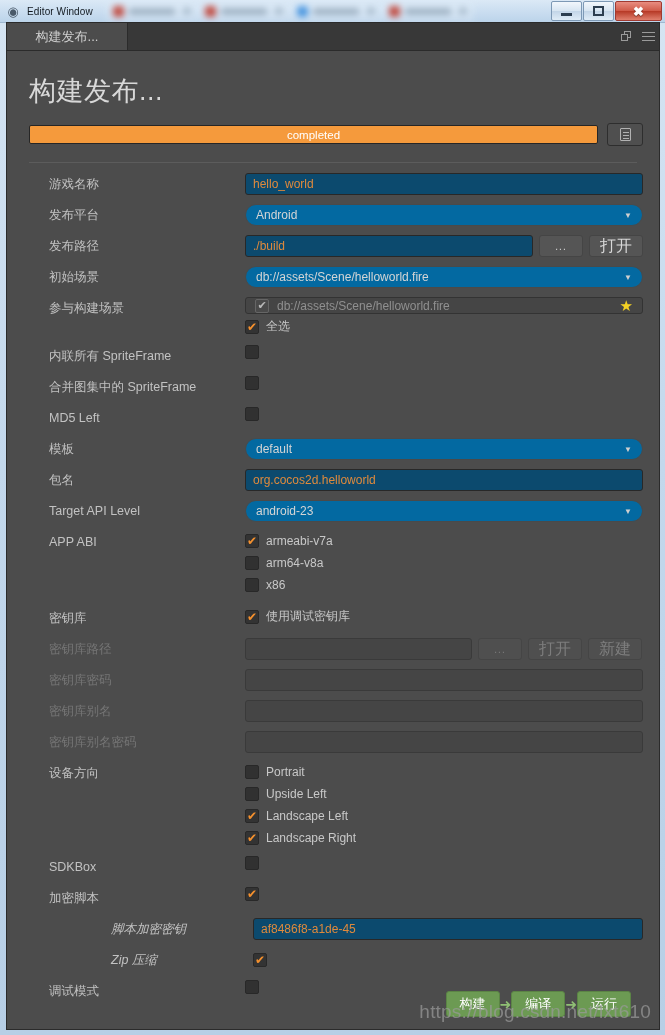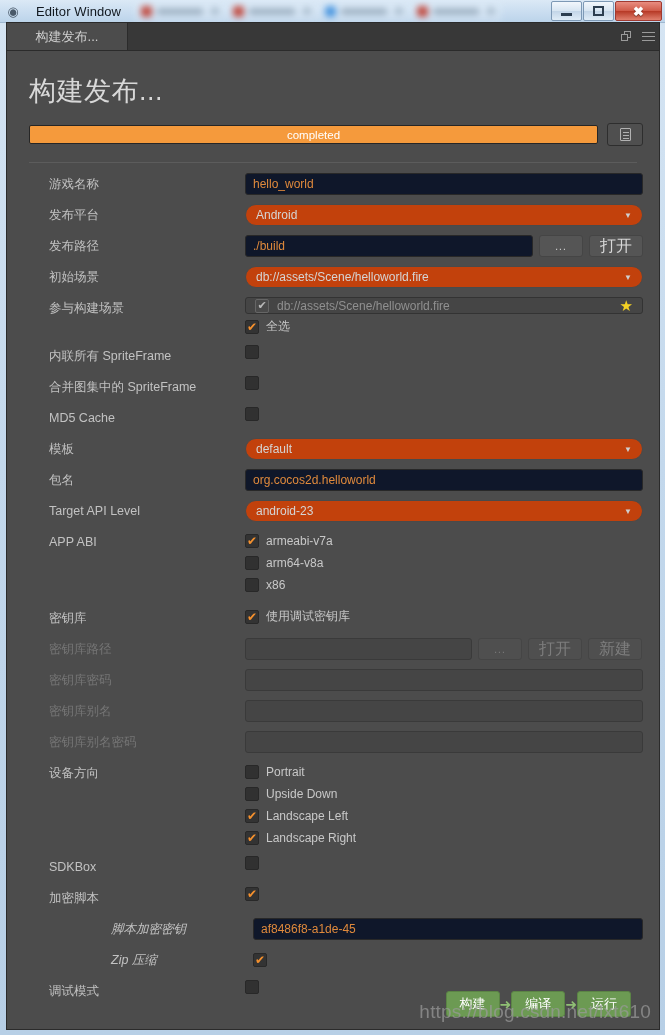--- a/index.html
+++ b/index.html
@@ -30,7 +30,7 @@
     color:#4a5a6a;font-size:13px;
   }
   #app-title{
-    font-size:13px;color:#11181f;margin-left:14px;white-space:nowrap;
+    font-size:10px;color:#11181f;margin-left:5px;white-space:nowrap;
     letter-spacing:.1px;
   }
   .ghost-tabs{display:flex;align-items:center;margin-left:14px;gap:2px;filter:blur(3.1px);opacity:.85;}

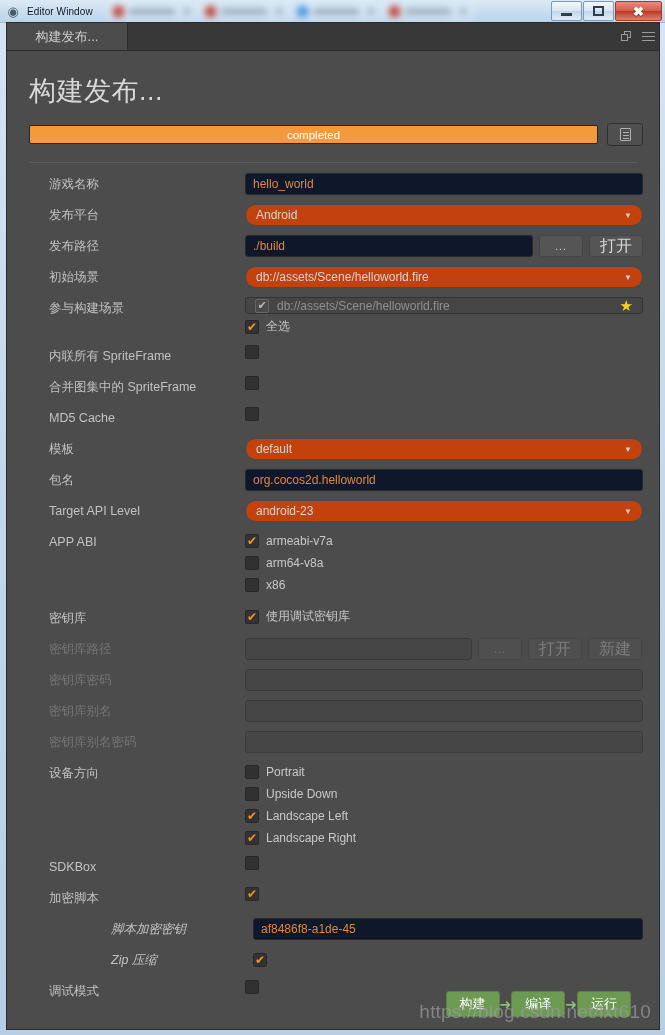--- a/index.html
+++ b/index.html
@@ -137,7 +137,7 @@
   .ctl{flex:1;display:flex;align-items:center;gap:6px;}
 
   .field{
-    height:22px;background:#0f172a;border:1px solid #282828;border-radius:3px;
+    height:22px;background:#0c4a6e;border:1px solid #282828;border-radius:3px;
     display:flex;align-items:center;padding:0 7px;box-sizing:border-box;
     font-size:12px;color:#E08A3C;flex:1;
   }

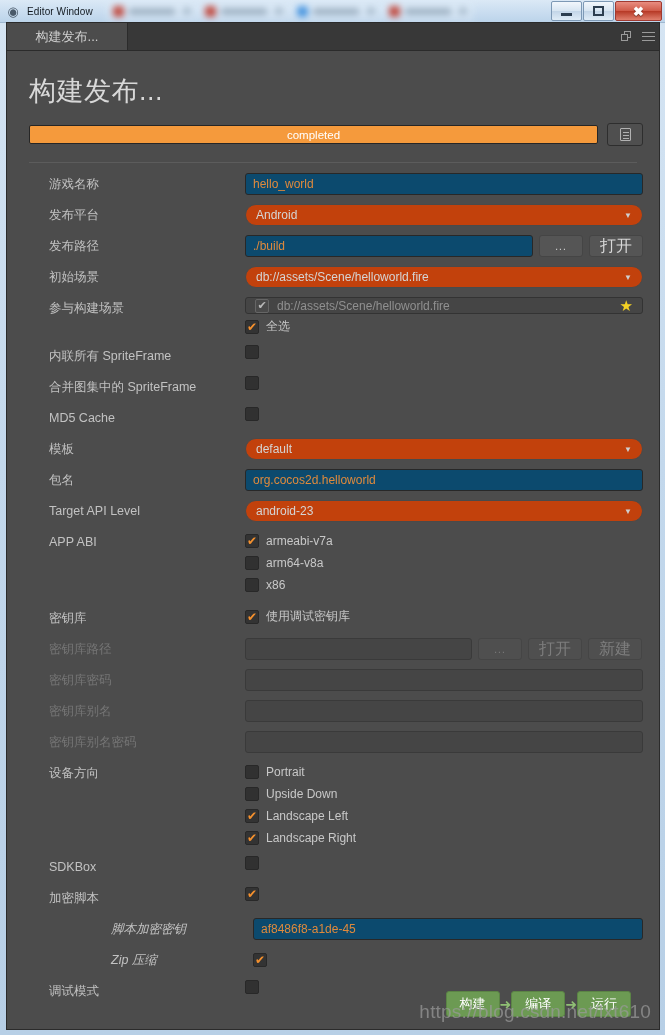--- a/index.html
+++ b/index.html
@@ -143,7 +143,7 @@
   }
   .field.blank{background:#454545;border-color:#3a3a3a;}
   .select{
-    height:22px;background:#c2410c;border:1px solid #4a4a4a;border-radius:11px;
+    height:22px;background:#0369a1;border:1px solid #4a4a4a;border-radius:11px;
     display:flex;align-items:center;justify-content:space-between;
     padding:0 10px;box-sizing:border-box;font-size:12px;color:#d5d5d5;flex:1;
   }

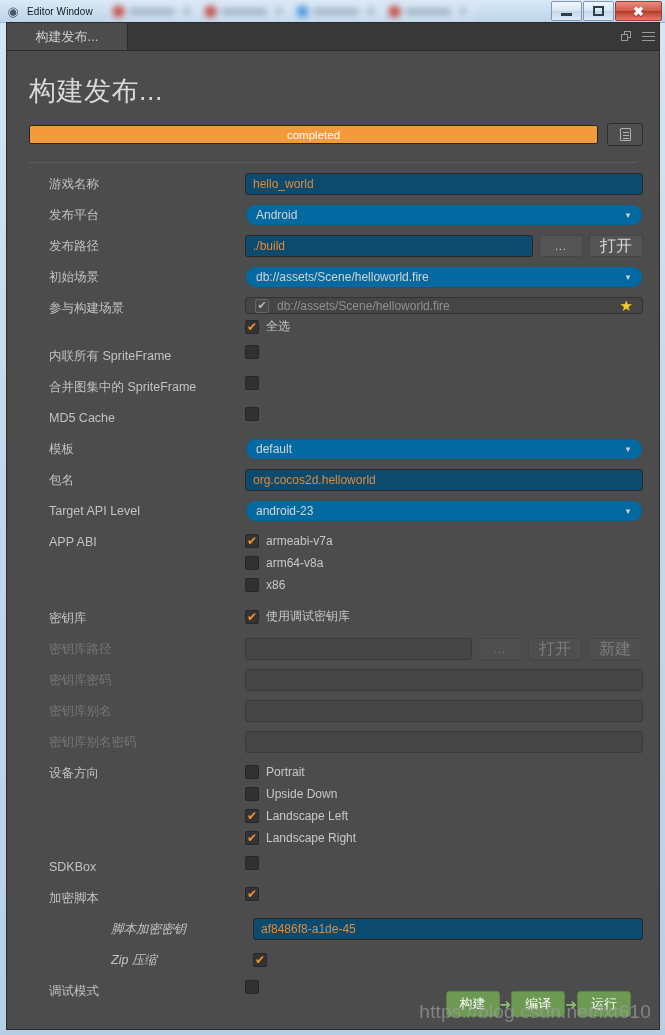--- a/index.html
+++ b/index.html
@@ -348,7 +348,7 @@
       </div>
 
       <div class="row">
-        <div class="lbl">MD5 Cache</div>
+        <div class="lbl">MD5 Left</div>
         <div class="ctl">
           <span class="cb off"></span>
         </div>

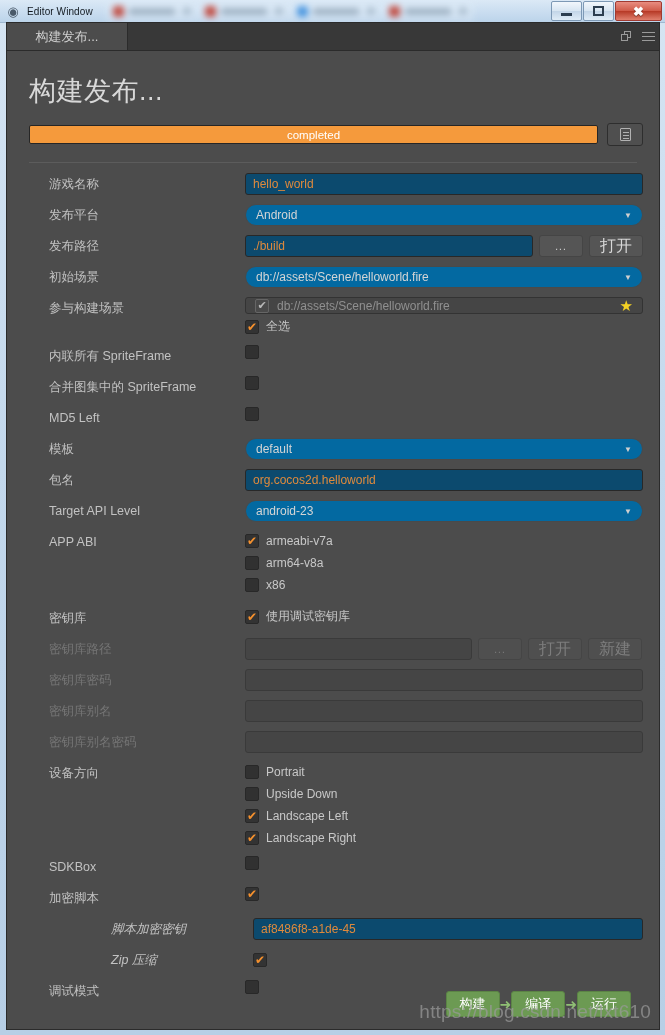--- a/index.html
+++ b/index.html
@@ -449,7 +449,7 @@
           </div>
           <div class="cbrow">
             <span class="cb off"></span>
-            <span class="cbtxt">Upside Down</span>
+            <span class="cbtxt">Upside Left</span>
           </div>
           <div class="cbrow">
             <span class="cb on"></span>

